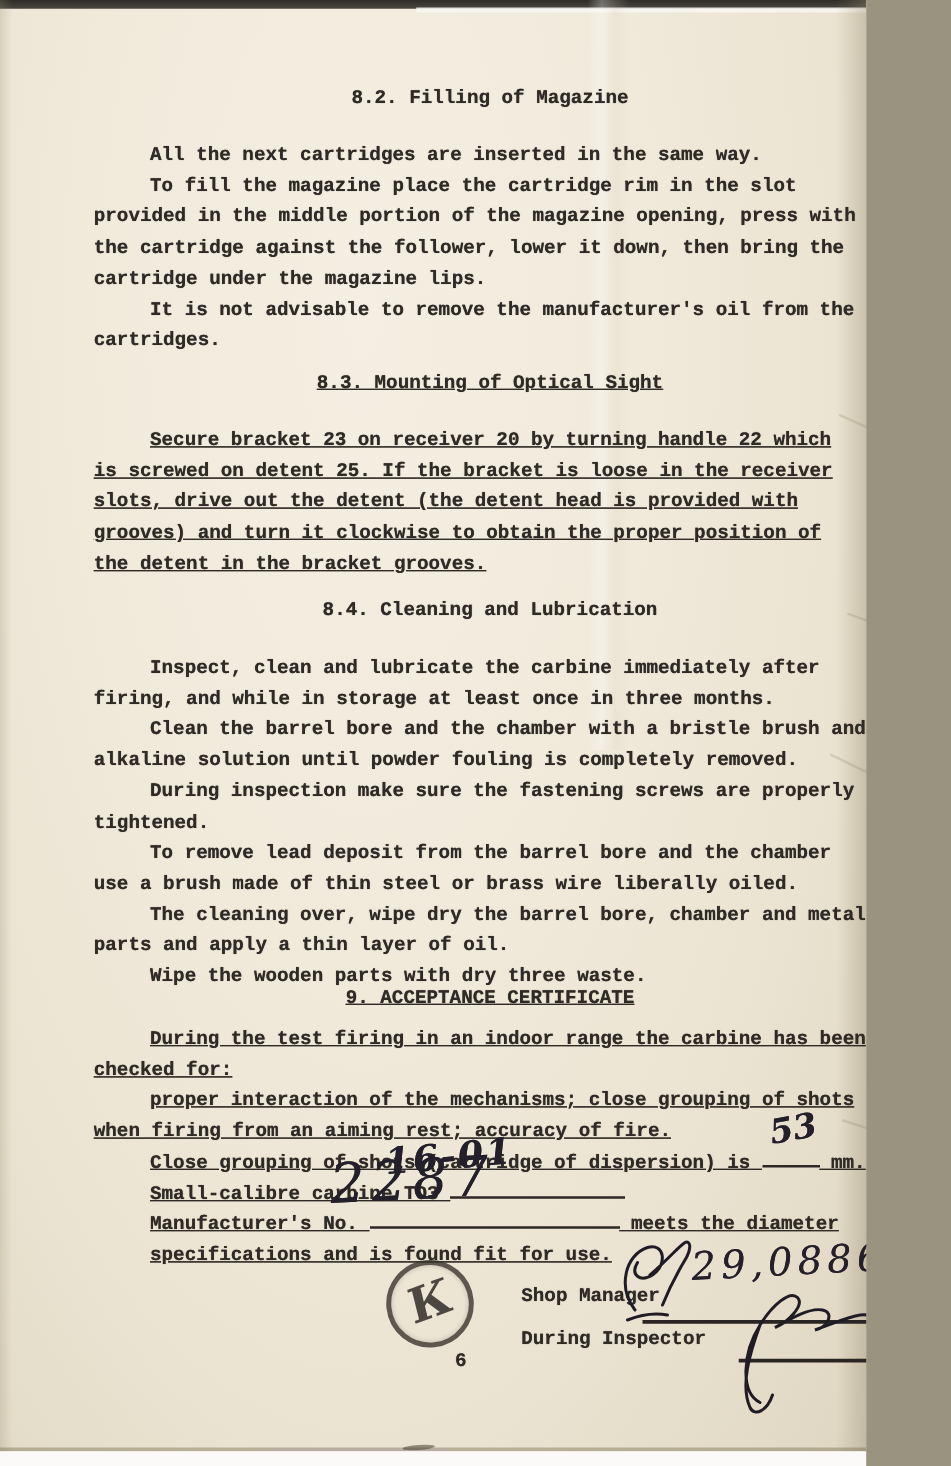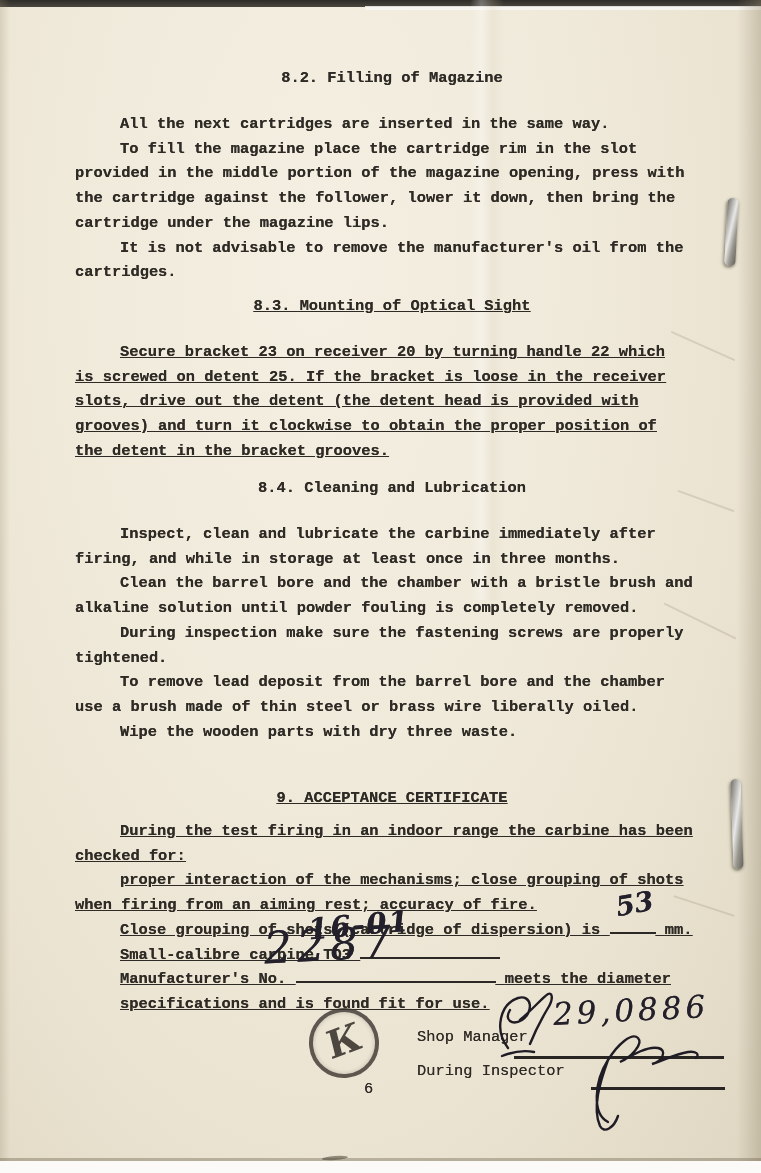--- a/index.html
+++ b/index.html
@@ -5,7 +5,7 @@
   html,body{margin:0;padding:0;}
   body{width:761px;height:1173px;overflow:hidden;background:#9a937f;}
   .page{
-    position:relative;width:761px;height:1173px;overflow:hidden;
+    position:relative;width:693px;height:1173px;overflow:hidden;
     background:
       radial-gradient(ellipse at 42% 22%, #f4efe2 0%, #f0eadb 40%, #eae3d1 70%, #ded6c1 100%);
     font-family:"Liberation Mono", monospace;

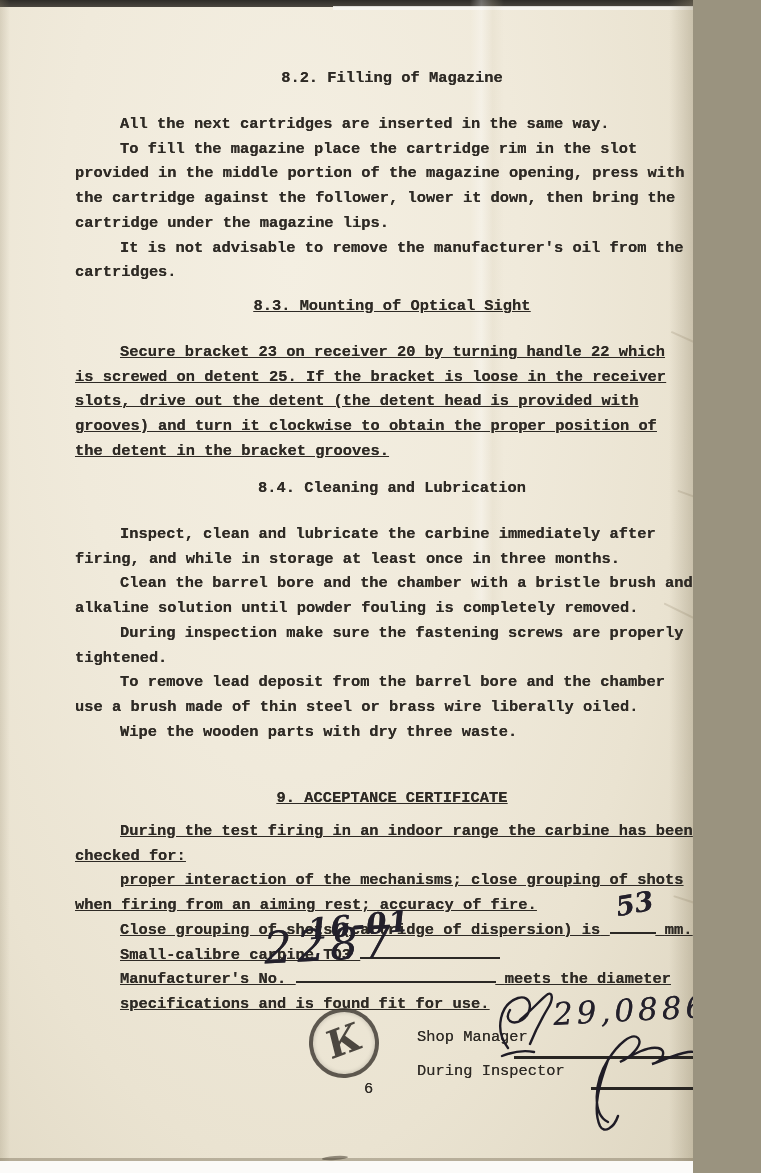--- a/index.html
+++ b/index.html
@@ -111,6 +111,8 @@
 tightened.</p>
     <p class="para">To remove lead deposit from the barrel bore and the chamber
 use a brush made of thin steel or brass wire liberally oiled.</p>
+    <p class="para">The cleaning over, wipe dry the barrel bore, chamber and metal
+parts and apply a thin layer of oil.</p>
     <p class="para">Wipe the wooden parts with dry three waste.</p>
   </section>
 

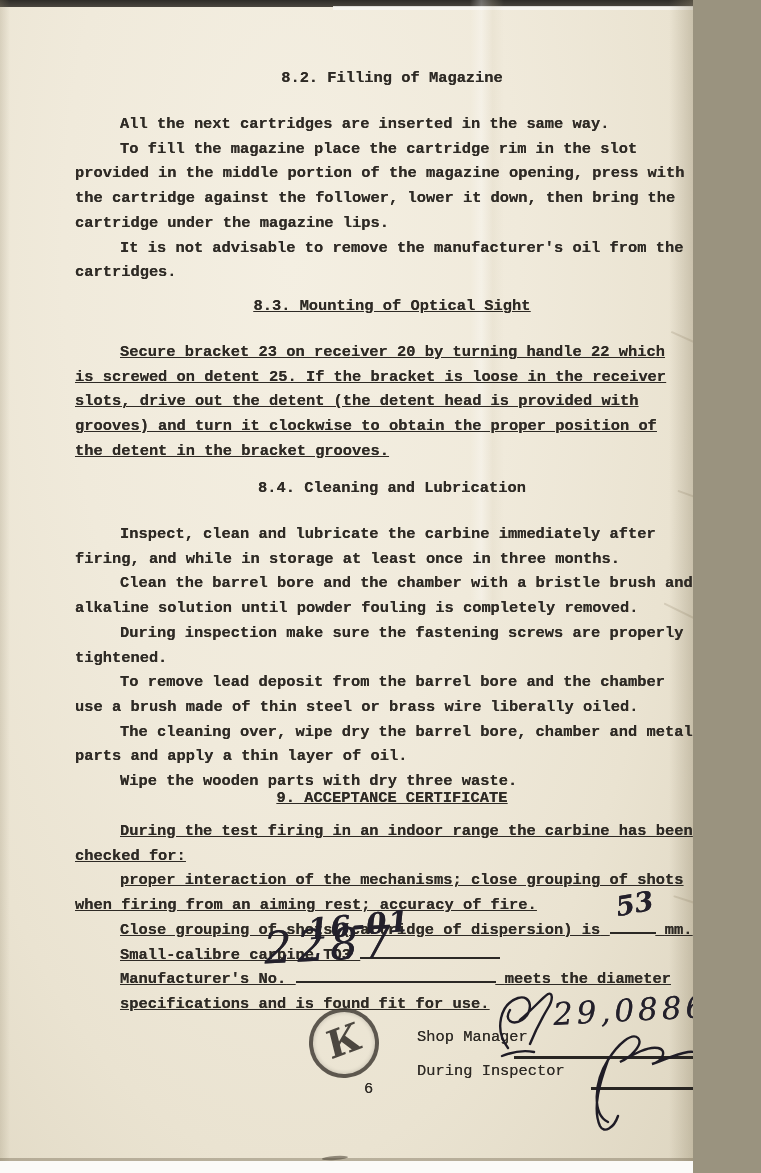--- a/index.html
+++ b/index.html
@@ -51,7 +51,7 @@
   
   .stamp{position:absolute;left:309px;top:1008px;width:62px;height:62px;border-radius:50%;border:4px solid rgba(52,48,41,.78);transform:rotate(-6deg);box-shadow:inset 0 0 4px rgba(52,48,41,.25);}
   .stamp-letter{position:absolute;left:0;right:0;top:6px;text-align:center;font-family:"DejaVu Serif",serif;font-weight:bold;font-size:38px;color:rgba(48,44,38,.85);transform:rotate(-14deg) skewX(-6deg);}
-  .typed{position:absolute;color:#2e2a25;font-weight:normal;font-size:15.4px;font-family:"Liberation Mono",monospace;text-shadow:0 0 .6px rgba(46,42,37,.85);}
+  .typed{position:absolute;color:#2e2a25;font-weight:bold;font-size:15.4px;font-family:"Liberation Mono",monospace;text-shadow:0 0 .6px rgba(46,42,37,.85);}
   .label-shop{left:417px;top:1028px;}
   .label-qi{left:417px;top:1062px;}
   .page-number{left:364px;top:1080px;}

